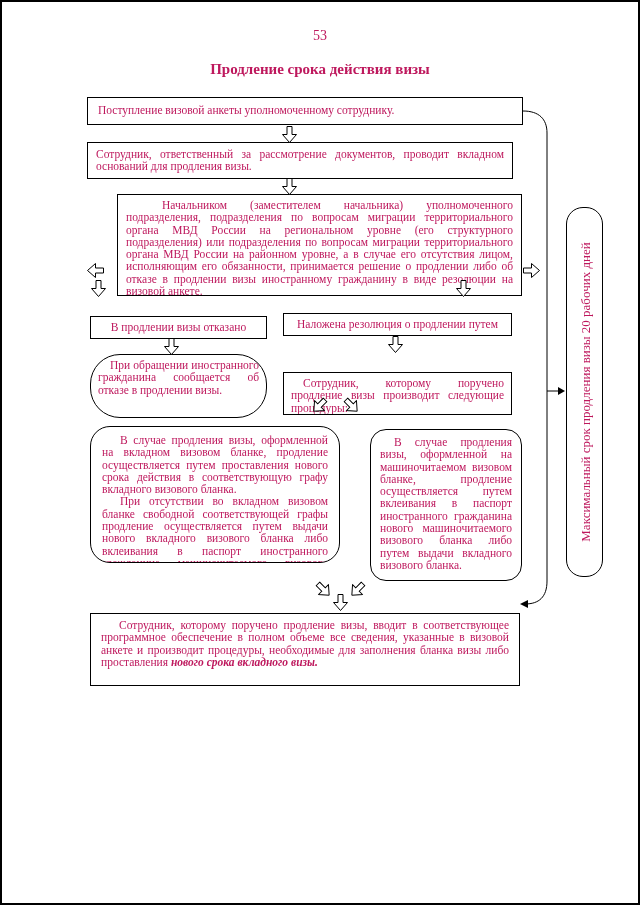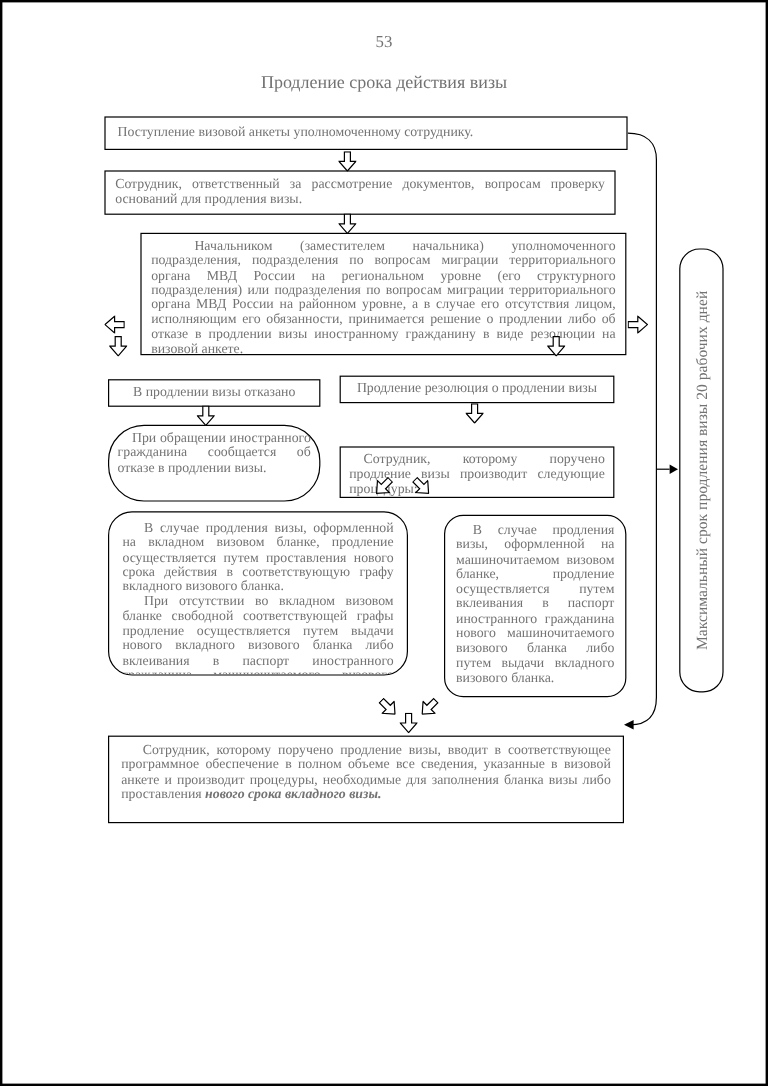--- a/index.html
+++ b/index.html
@@ -4,7 +4,7 @@
 <style>
   html,body{margin:0;padding:0;background:#fff;}
   .page{position:relative;width:640px;height:905px;background:#fff;border:2px solid #000;box-sizing:border-box;
-        font-family:"Liberation Serif","DejaVu Serif",serif;color:#737373;overflow:hidden;}
+        font-family:"Liberation Serif","DejaVu Serif",serif;color:#be185d;overflow:hidden;}
   .page-number{position:absolute;top:26px;left:0;width:100%;text-align:center;font-size:14px;}
   .doc-title{position:absolute;top:59px;left:0;width:100%;text-align:center;font-size:15px;font-weight:normal;}
   .box{position:absolute;border:1px solid #000;background:#fff;box-sizing:border-box;

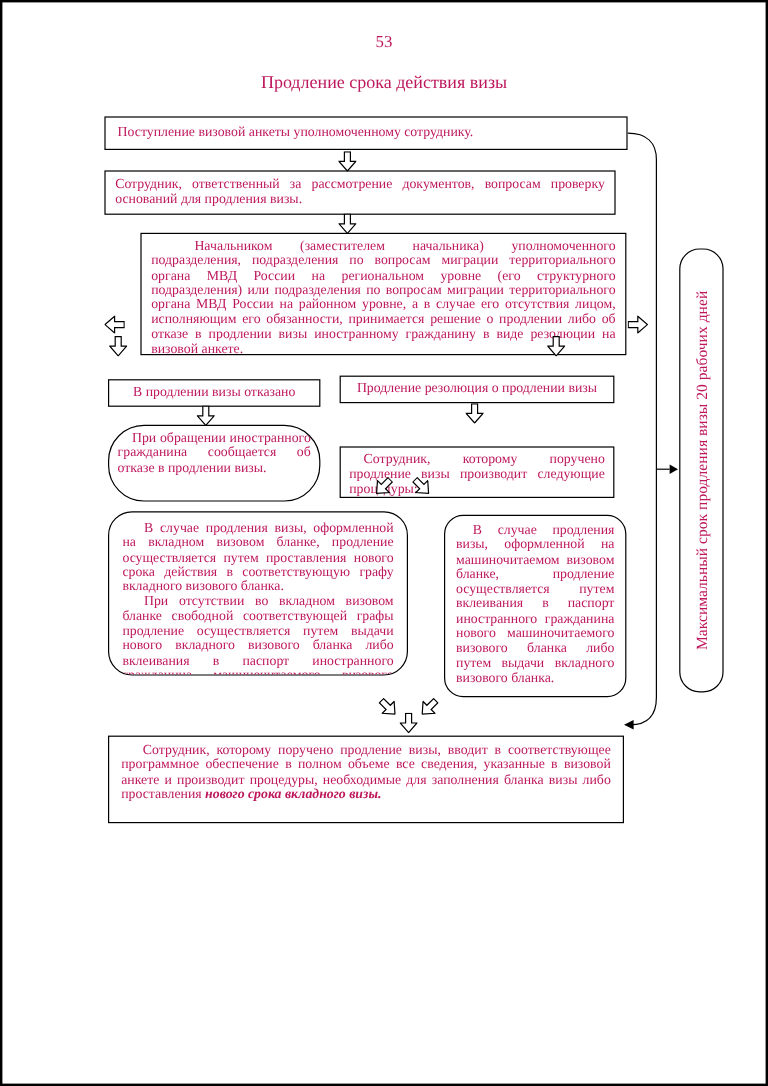--- a/index.html
+++ b/index.html
@@ -6,7 +6,7 @@
   .page{position:relative;width:640px;height:905px;background:#fff;border:2px solid #000;box-sizing:border-box;
         font-family:"Liberation Serif","DejaVu Serif",serif;color:#be185d;overflow:hidden;}
   .page-number{position:absolute;top:26px;left:0;width:100%;text-align:center;font-size:14px;}
-  .doc-title{position:absolute;top:59px;left:0;width:100%;text-align:center;font-size:15px;font-weight:normal;}
+  .doc-title{position:absolute;top:59px;left:0;width:100%;text-align:center;font-size:15px;font-weight:bold;}
   .box{position:absolute;border:1px solid #000;background:#fff;box-sizing:border-box;
        font-size:11.5px;line-height:1.07;overflow:hidden;}
   .just{text-align:justify;}

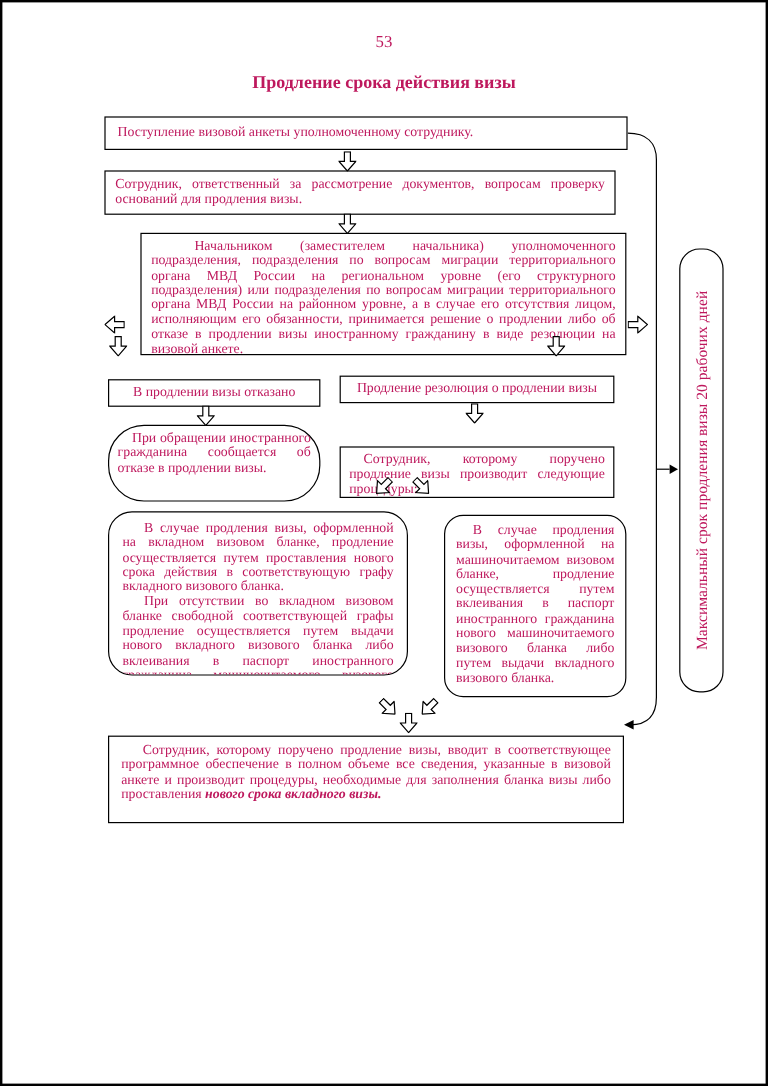--- a/index.html
+++ b/index.html
@@ -56,7 +56,7 @@
   </div>
 
   <div class="box just" id="box-step2">
-    <p>Сотрудник, ответственный за рассмотрение документов, вопросам проверку оснований для продления визы.</p>
+    <p>Сотрудник, ответственный за рассмотрение документов, проводит вкладном оснований для продления визы.</p>
   </div>
 
   <div class="box just" id="box-step3">

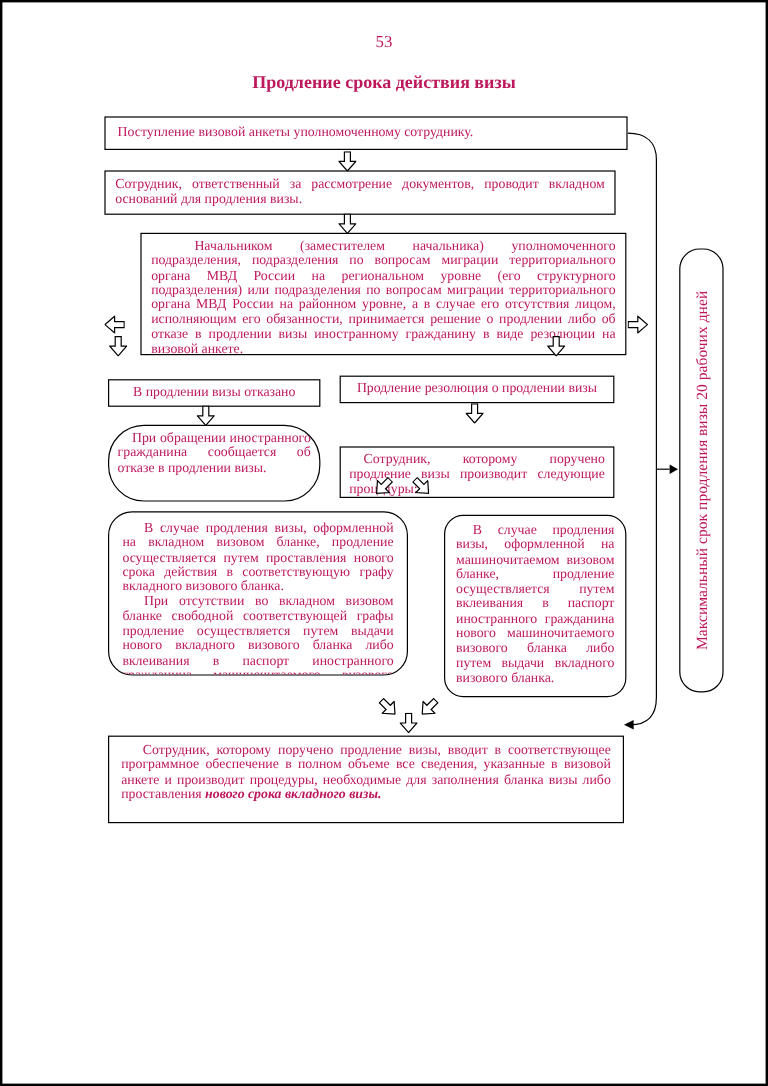--- a/index.html
+++ b/index.html
@@ -68,7 +68,7 @@
   </div>
 
   <div class="box ctr" id="box-approved">
-    <p>Продление резолюция о продлении визы</p>
+    <p>Наложена резолюция о продлении путем</p>
   </div>
 
   <div class="box just" id="box-refused-note">

